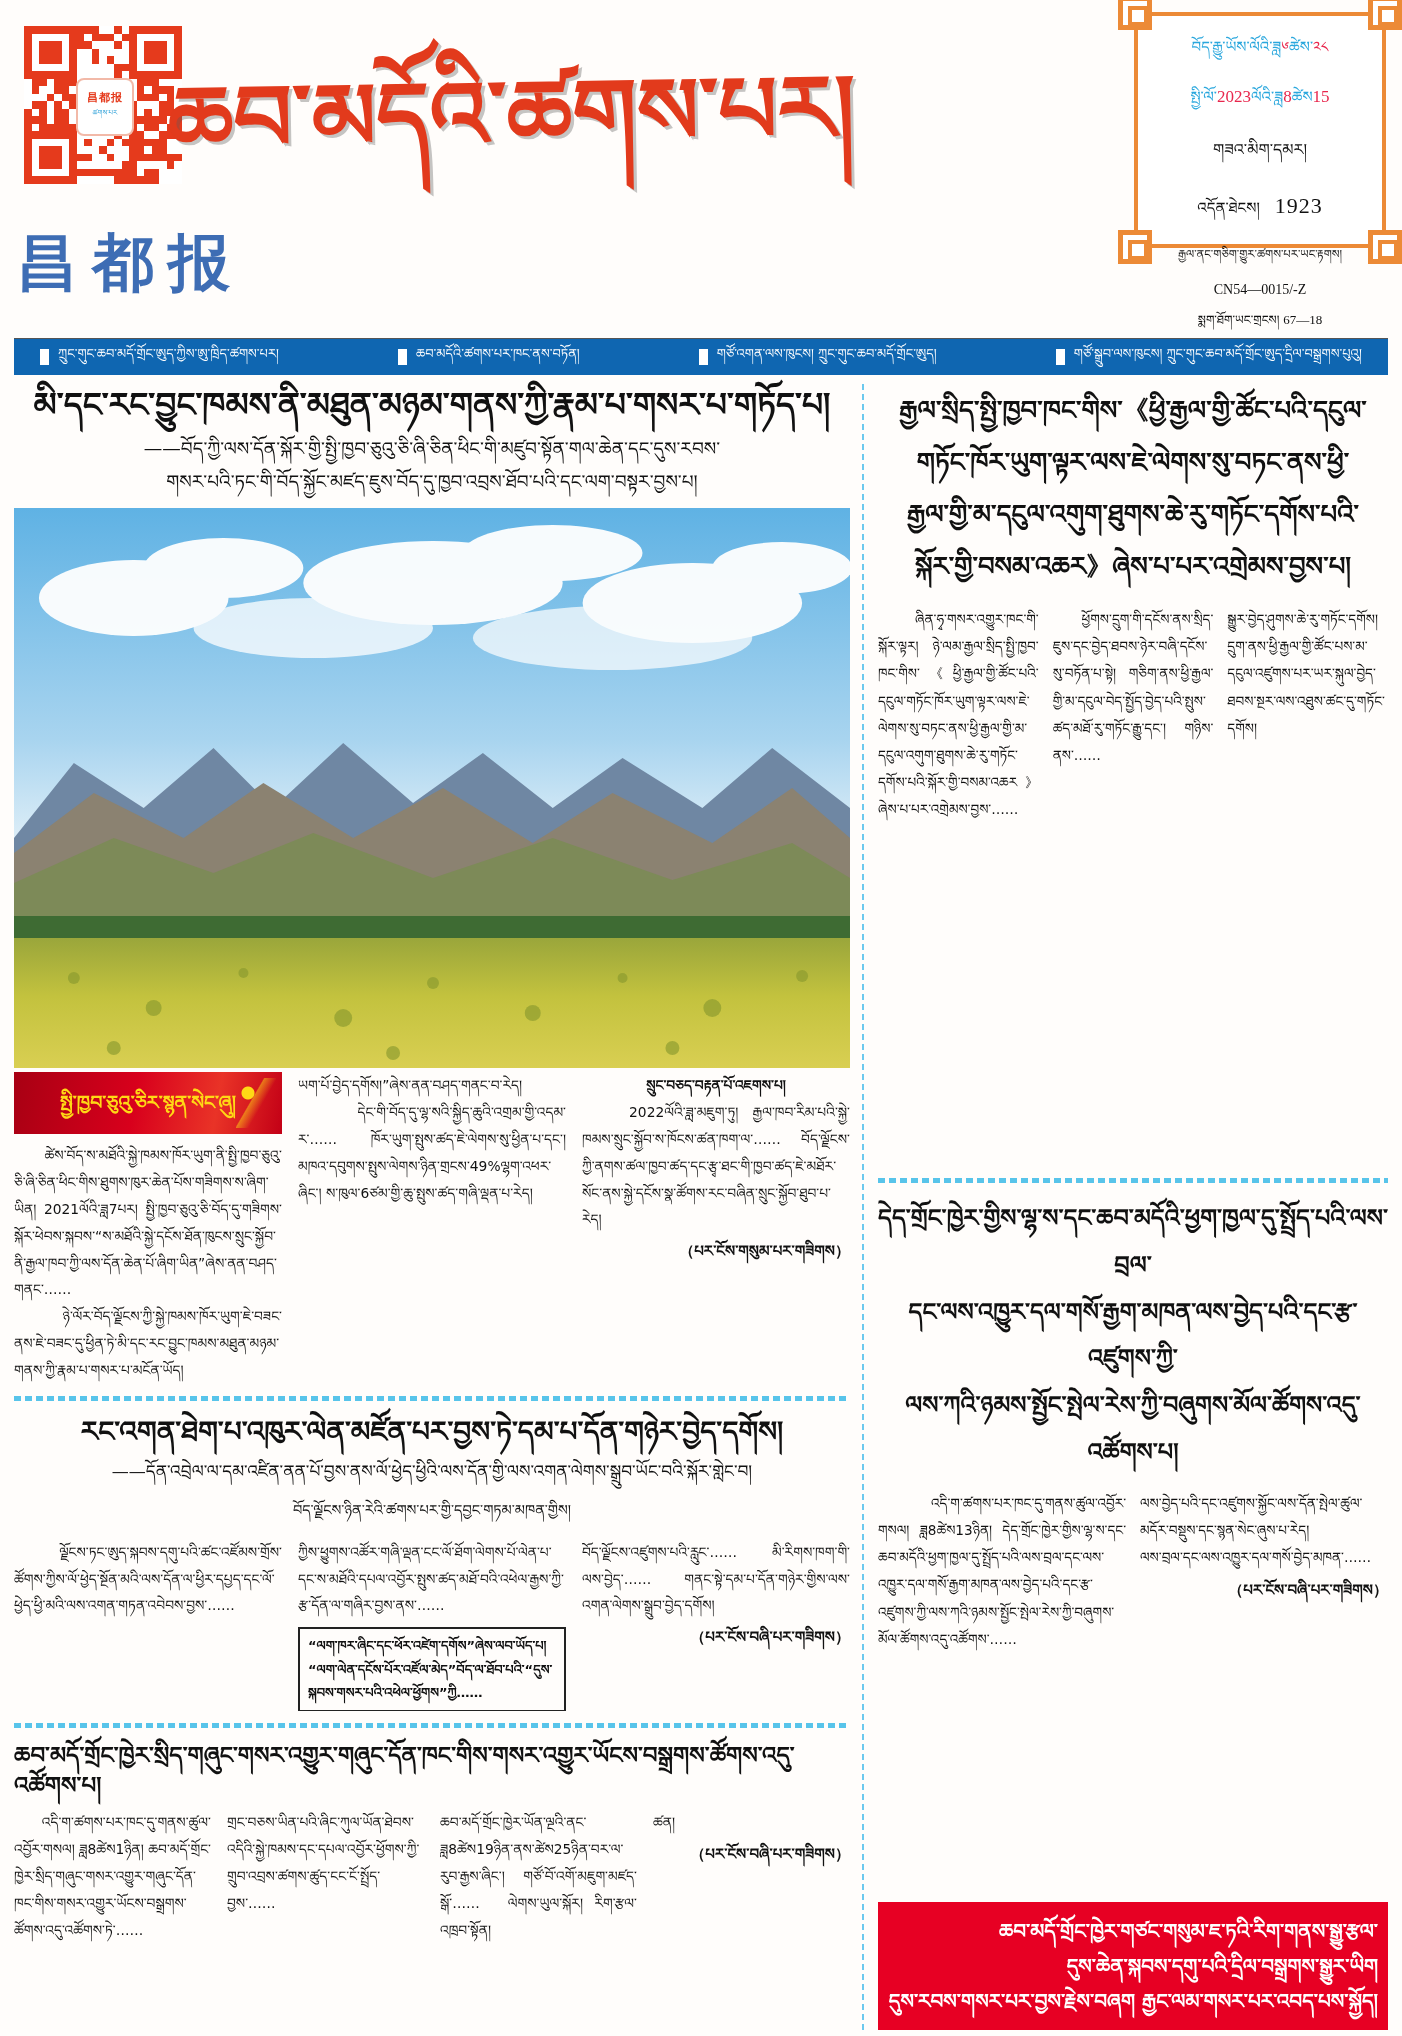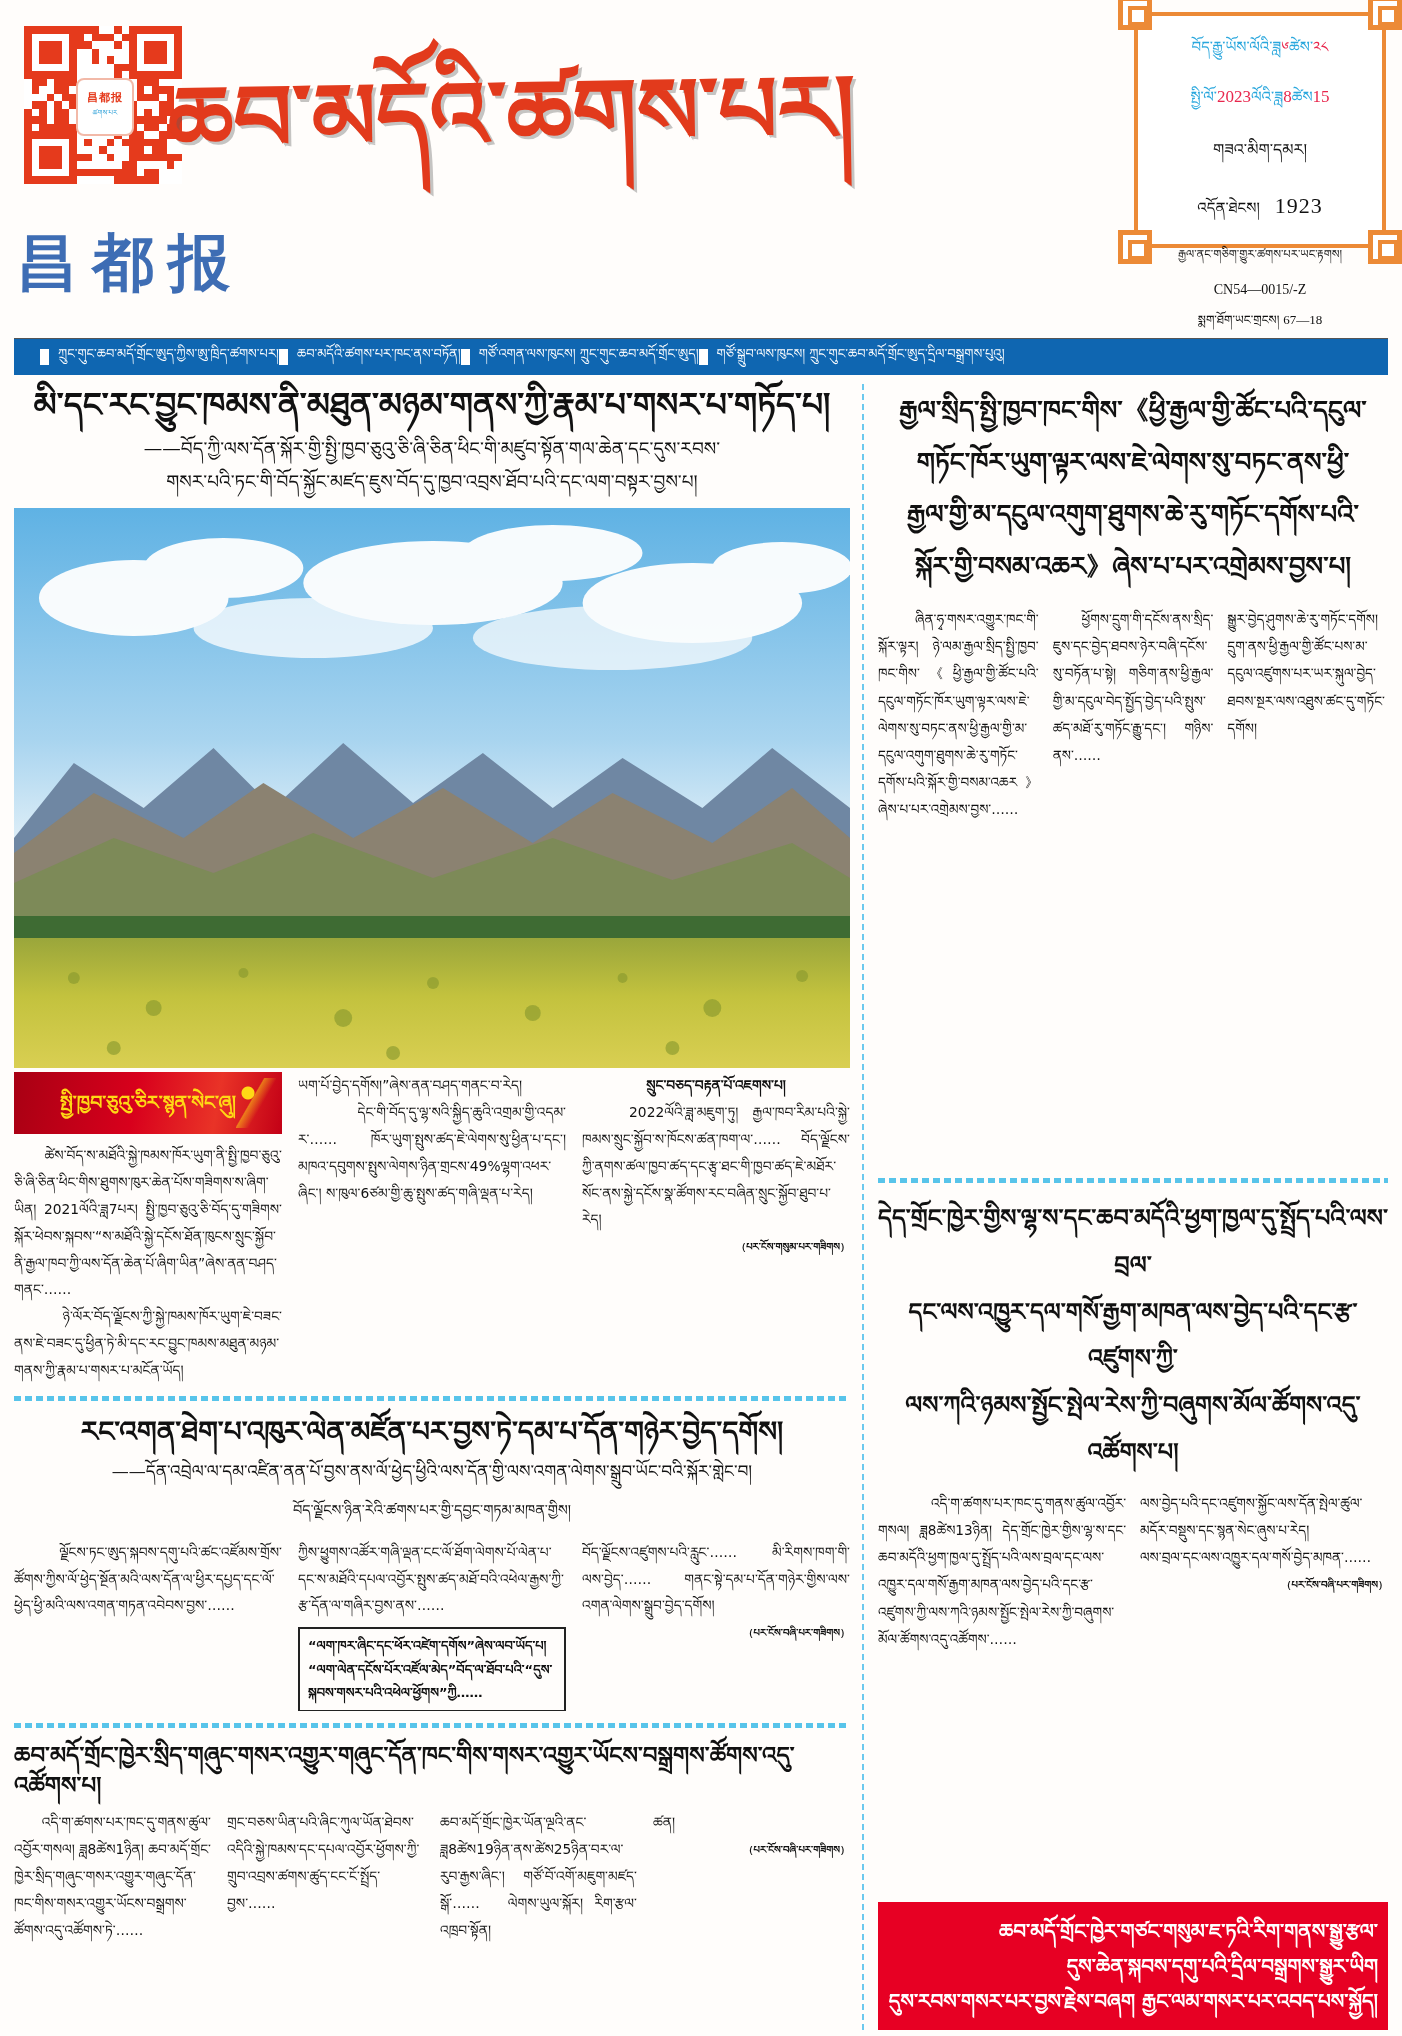--- a/index.html
+++ b/index.html
@@ -40,7 +40,7 @@
   .ib-line7 .num{font-family:"Liberation Serif",serif;font-size:13px;}
   
   .navbar{position:absolute;top:338px;left:14px;right:14px;height:37px;background:#0f66b1;
-      display:flex;align-items:center;padding:0 26px;box-sizing:border-box;border-top:1px solid #555;}
+      display:flex;align-items:center;justify-content:space-between;padding:0 26px;box-sizing:border-box;border-top:1px solid #555;}
   .nav-item{display:flex;align-items:center;color:#fff;font-size:13px;white-space:nowrap;}
   .nav-item .sq{width:9px;height:16px;background:#fff;margin-right:9px;flex:0 0 auto;}
   

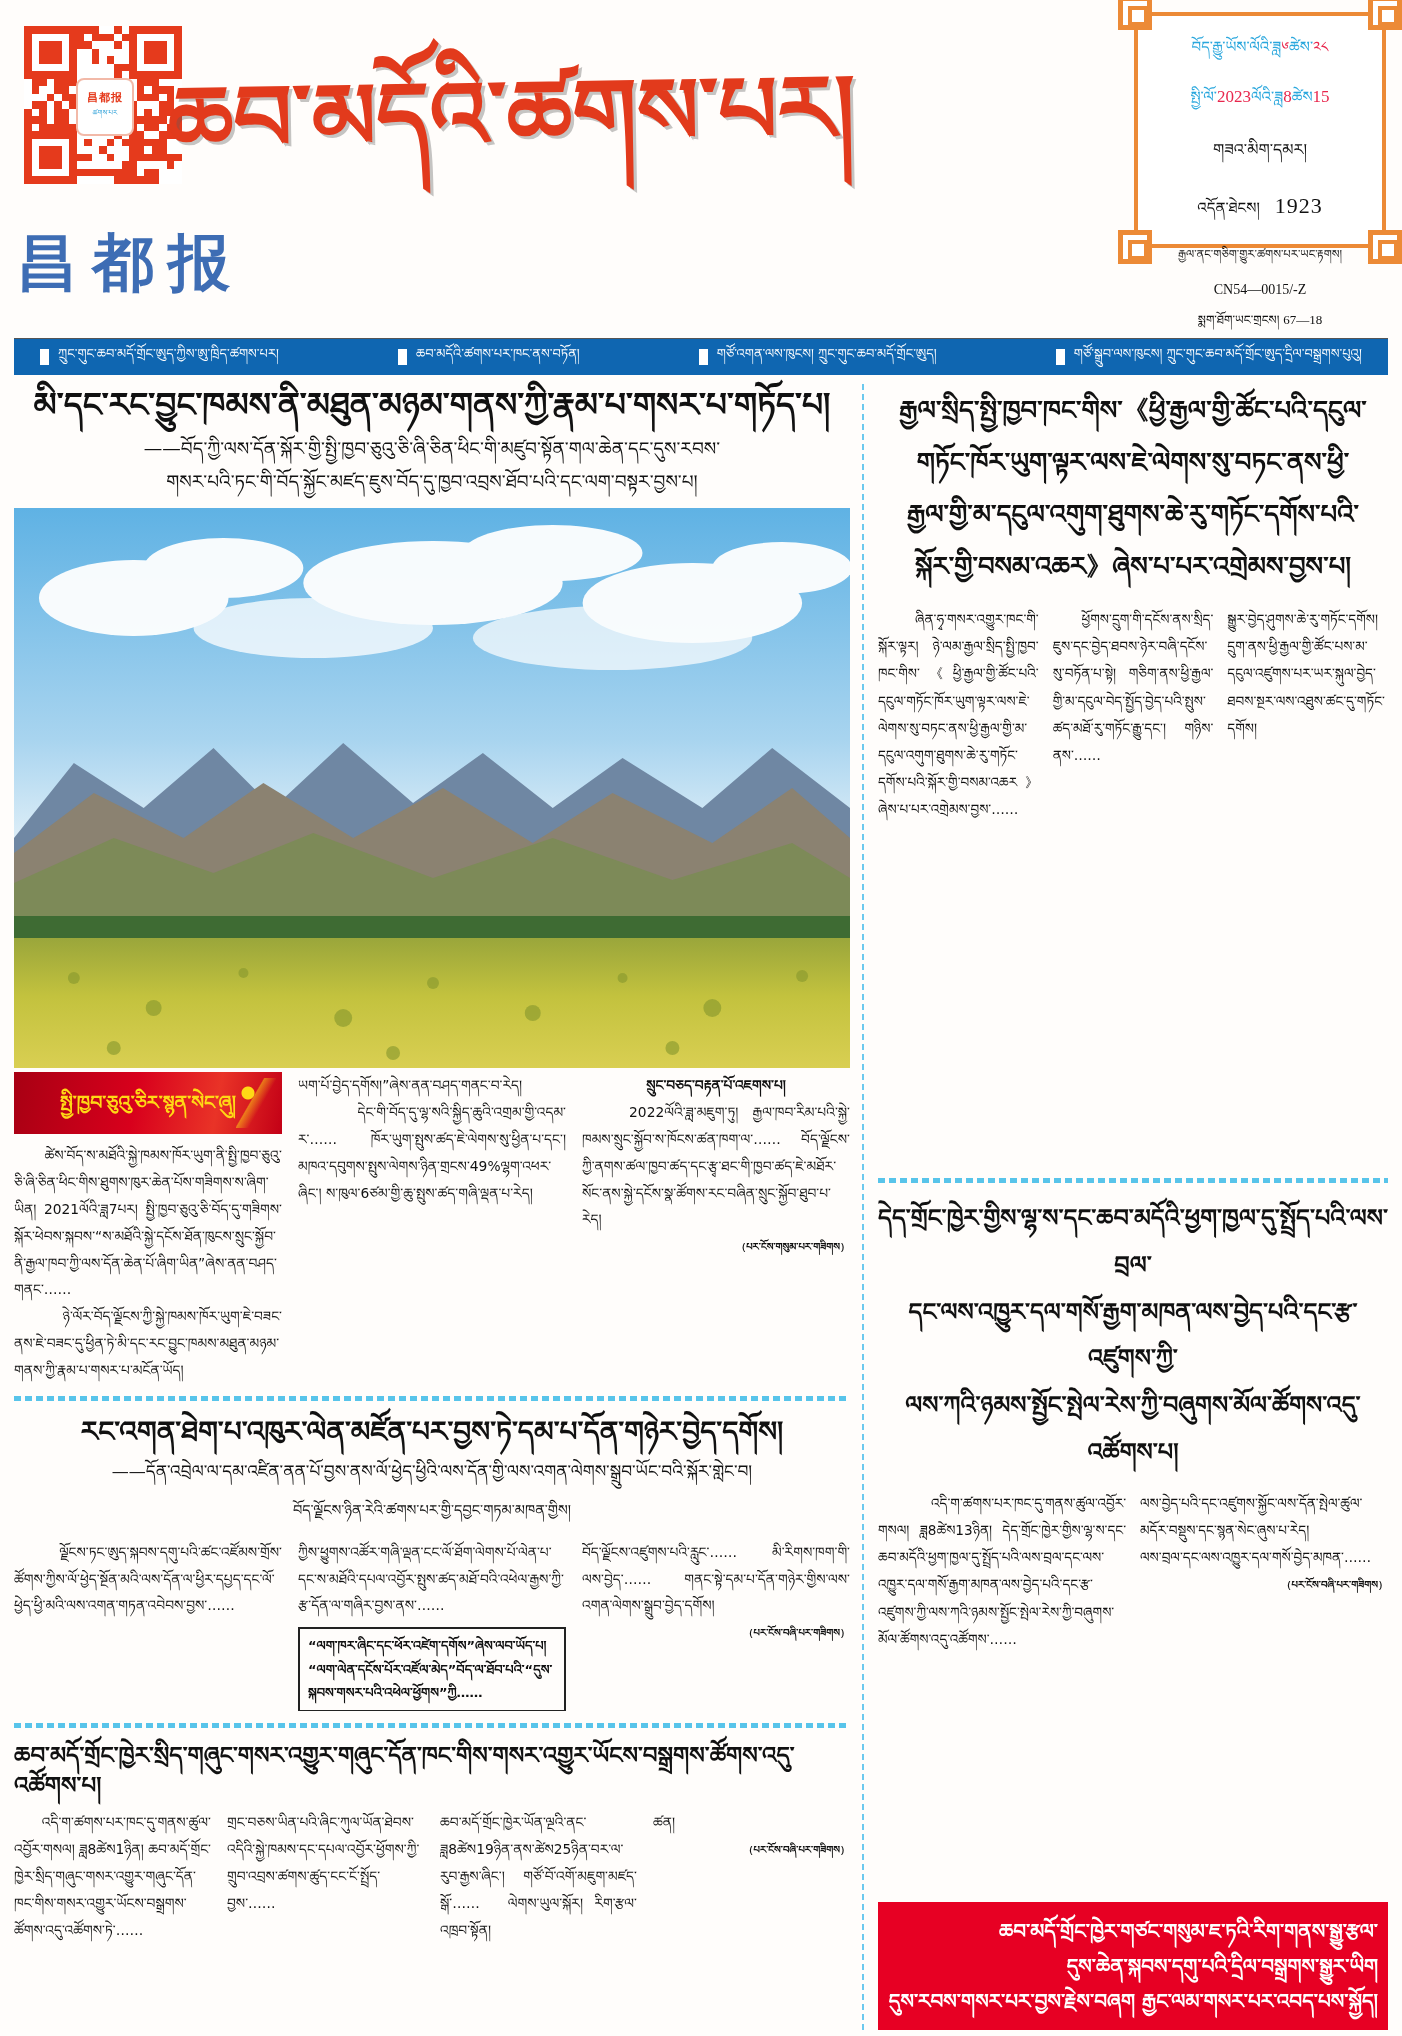--- a/index.html
+++ b/index.html
@@ -66,7 +66,7 @@
   .byline{font-size:14.5px;text-align:center;margin:8px 0 4px 0;}
   .quotebox{border:2px solid #222;padding:5px 8px;font-weight:bold;font-size:13px;line-height:1.8;margin:8px 0;text-align:justify;}
   .h3{font-size:23px;font-weight:bold;text-align:left;line-height:1.3;margin-top:2px;font-family:"DejaVu Serif",serif;}
-  .jump{font-size:10px;text-align:right;font-weight:bold;margin-top:4px;}
+  .jump{font-size:15px;text-align:right;font-weight:bold;margin-top:4px;}
   .midhead{font-weight:bold;text-align:center;}
   
   .hA{font-size:26px;font-weight:bold;text-align:center;line-height:2.0;font-family:"DejaVu Serif",serif;}

